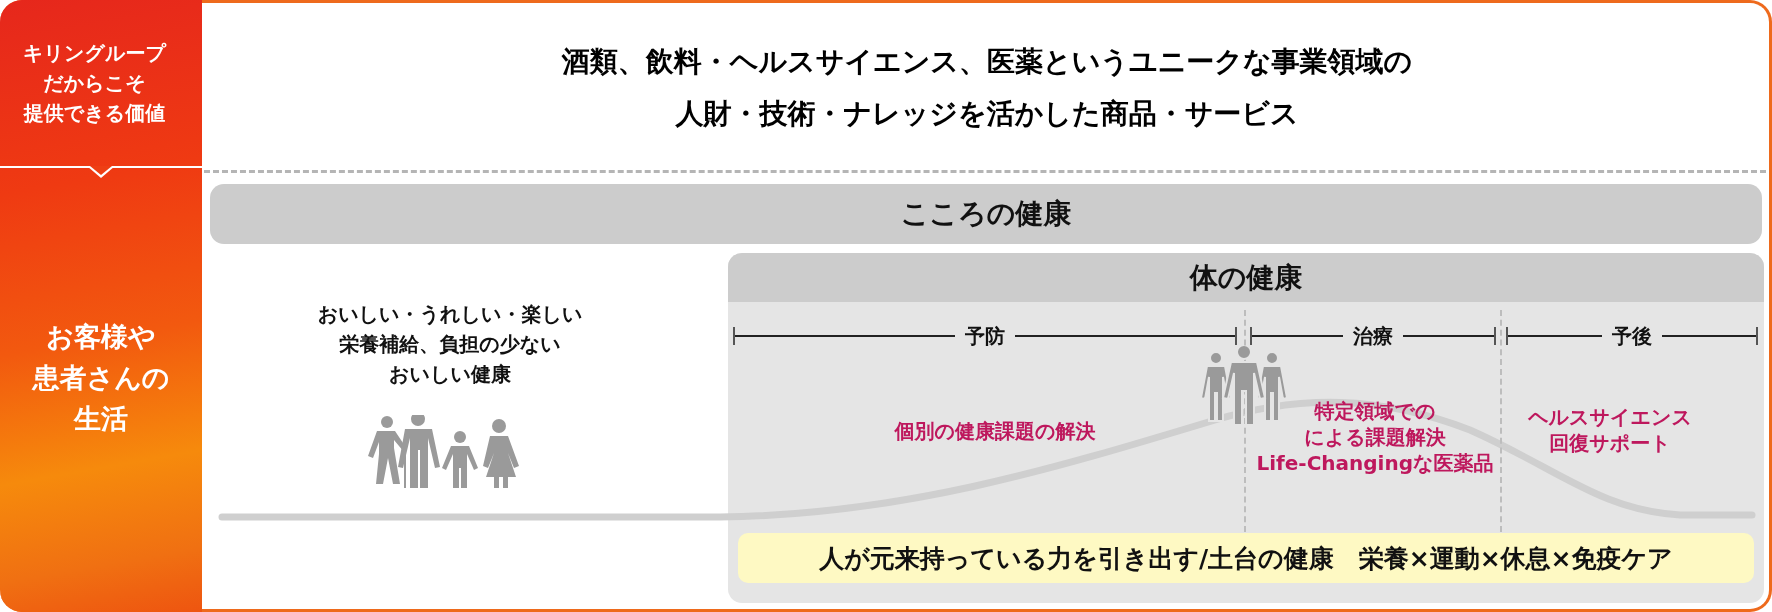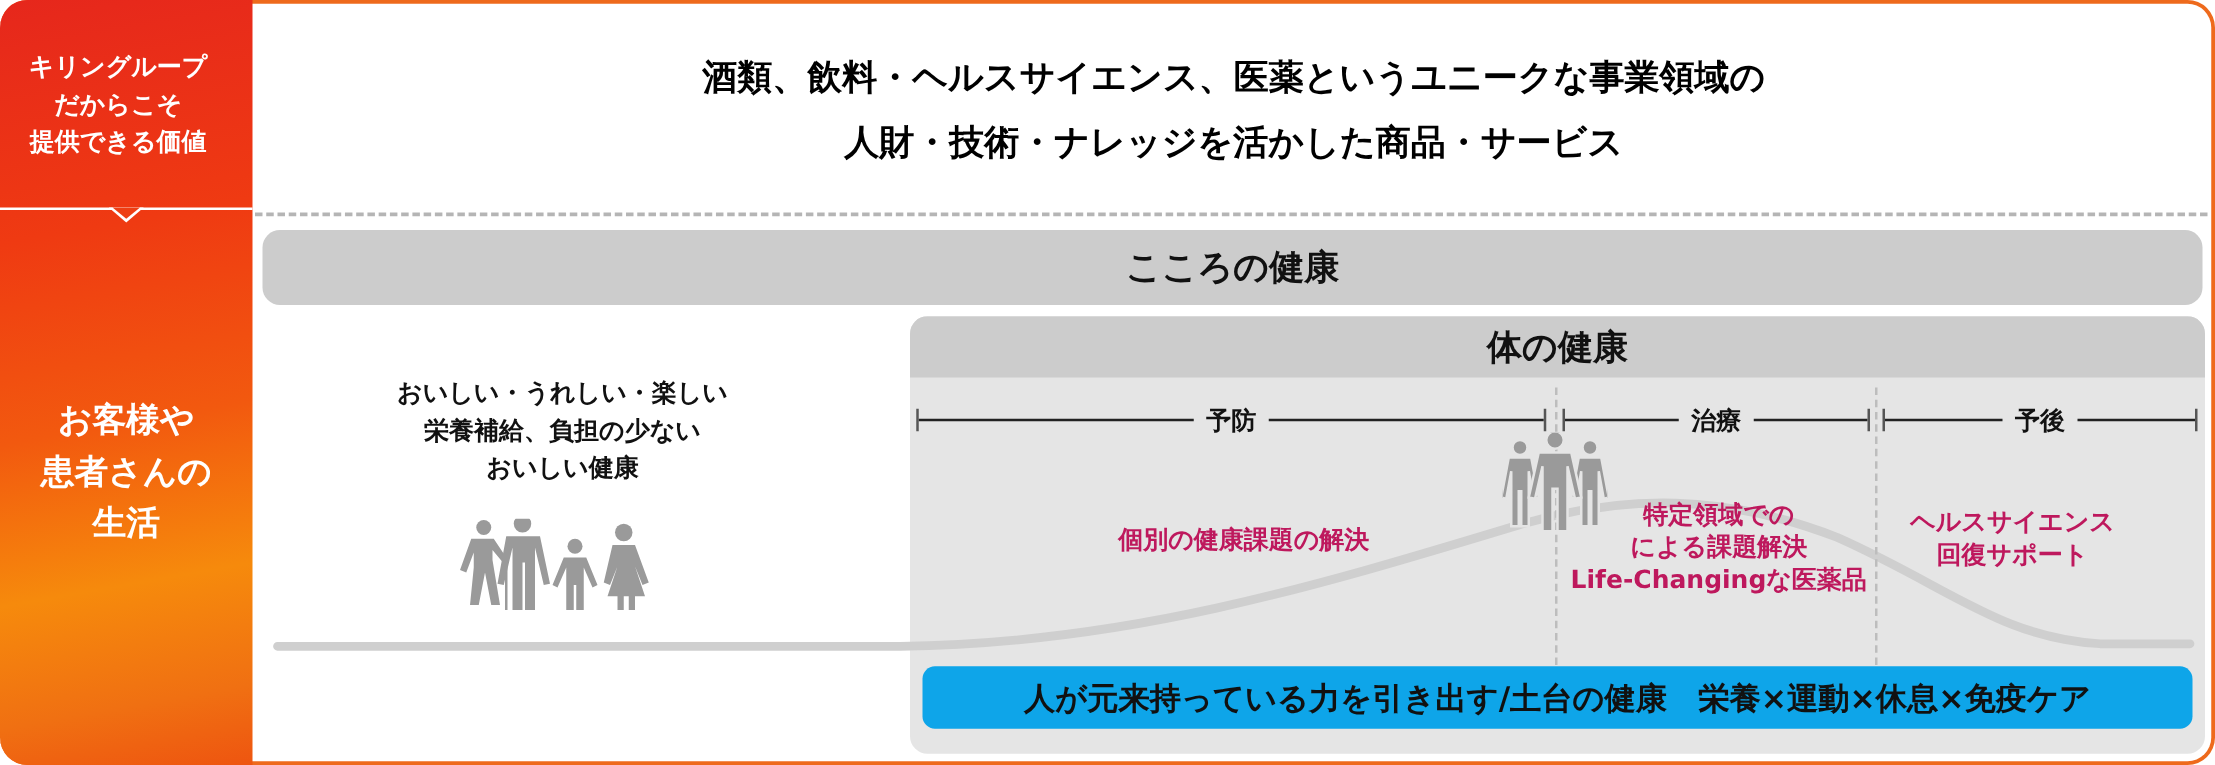--- a/index.html
+++ b/index.html
@@ -93,7 +93,7 @@
 
     .foundation {
       position: absolute; left: 738px; top: 533px; width: 1016px; height: 50px;
-      background: #0ea5e9; border-radius: 10px;
+      background: #fef9c3; border-radius: 10px;
       display: flex; align-items: center; justify-content: center;
       font-weight: bold; font-size: 25px; white-space: pre;
     }

